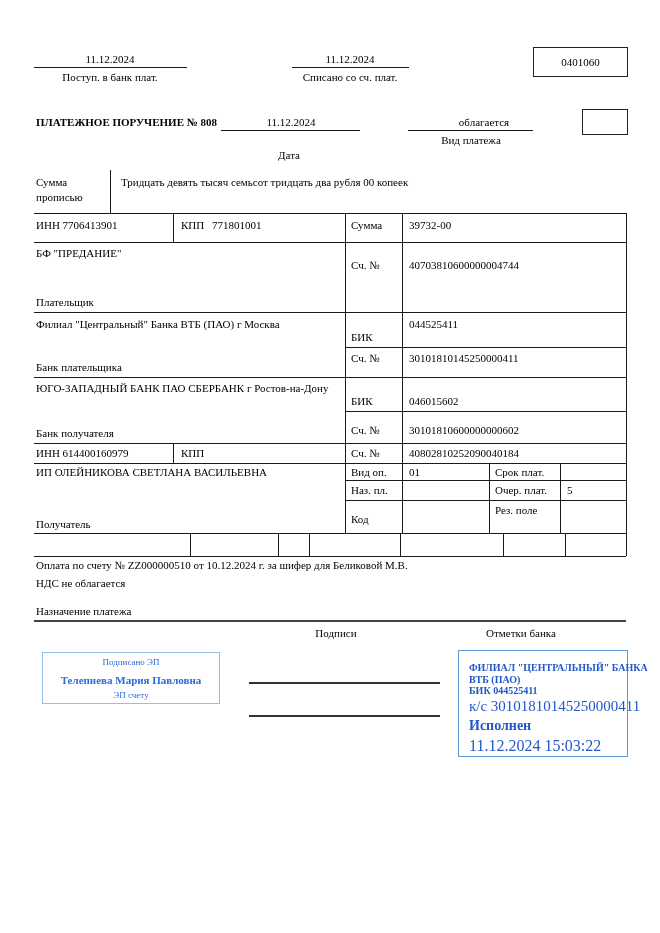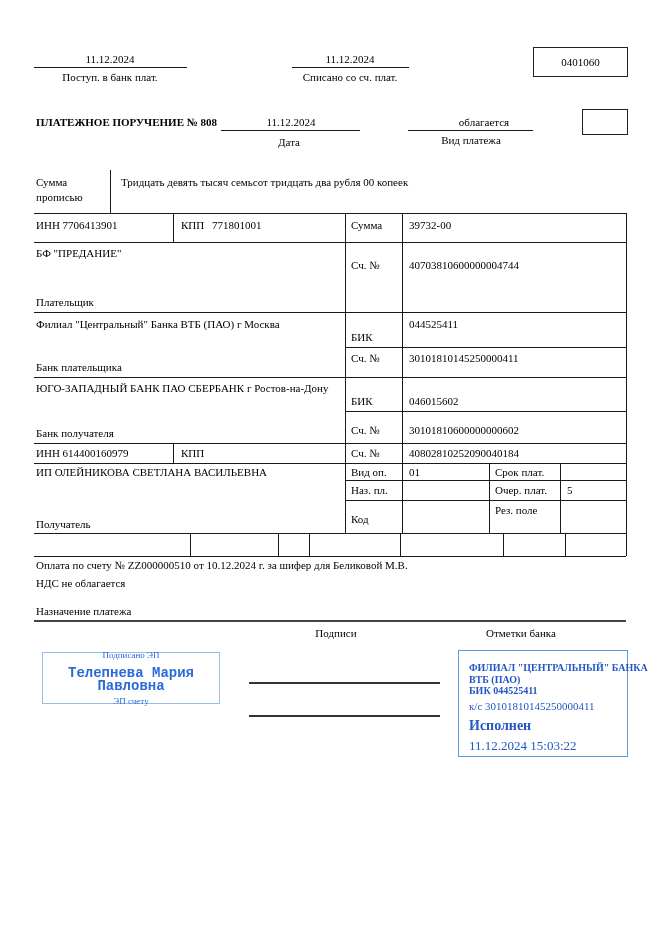--- a/index.html
+++ b/index.html
@@ -60,7 +60,7 @@
   <span class="t b" style="left:36px; top:116px;">ПЛАТЕЖНОЕ ПОРУЧЕНИЕ № 808</span>
   <span class="tc" style="left:291px; top:116px;">11.12.2024</span>
   <div class="hl" style="left:221px; top:130px; width:139px;"></div>
-  <span class="tc" style="left:289px; top:136px;">Дата</span>
+  <span class="tc" style="left:289px; top:149px;">Дата</span>
 
   <span class="tc" style="left:484px; top:116px;">облагается</span>
   <div class="hl" style="left:408px; top:130px; width:125px;"></div>

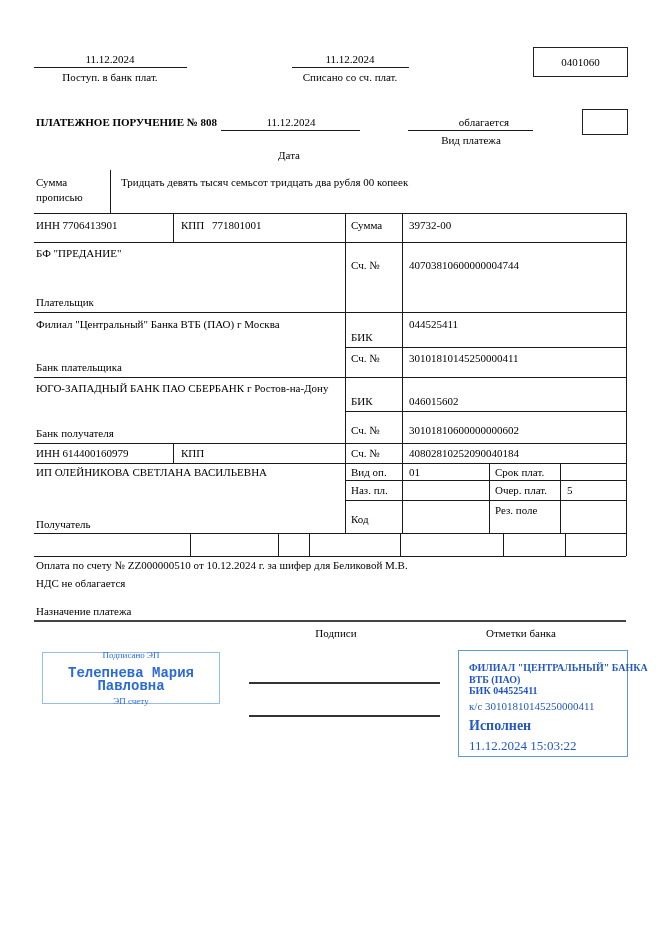--- a/index.html
+++ b/index.html
@@ -25,7 +25,7 @@
     text-align:center;
   }
   .stamp-sig .s1 { font-size:9px;  line-height:10px; }
-  .stamp-sig .s2 { font-size:14px; line-height:13px; font-weight:bold; margin-top:7px;font-family:Liberation Mono, monospace; }
+  .stamp-sig .s2 { font-size:11px; line-height:13px; font-weight:bold; margin-top:7px; }
   .stamp-sig .s3 { font-size:9px;  line-height:10px; margin-top:3px; }
   .stamp-bank {
     position:absolute; box-sizing:border-box;

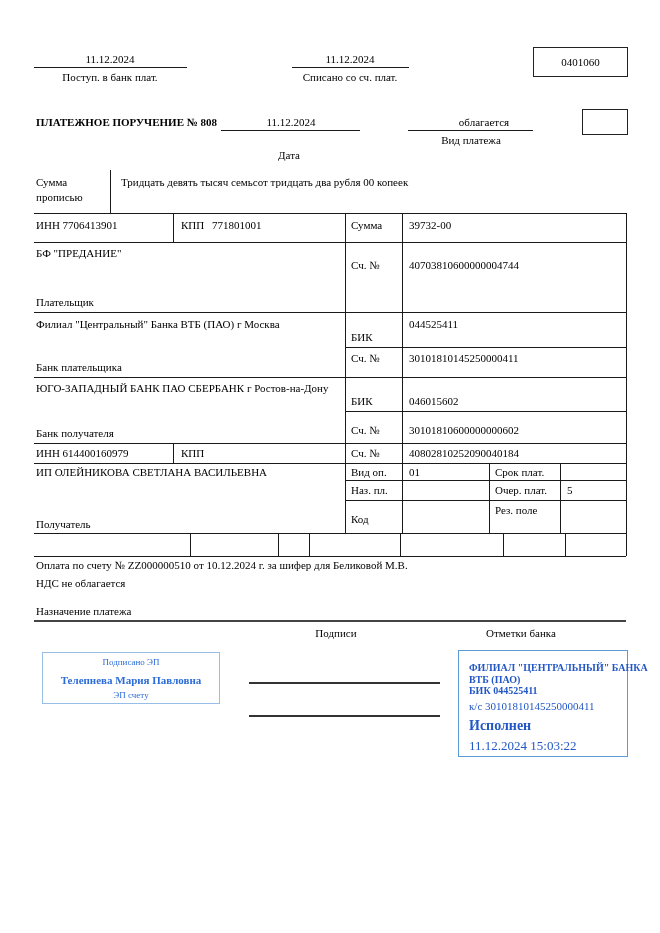--- a/index.html
+++ b/index.html
@@ -34,7 +34,7 @@
     padding:11px 8px 0 10px;
   }
   .stamp-bank .l  { font-size:10px;  line-height:11.5px; font-weight:bold; white-space:nowrap; }
-  .stamp-bank .l4 { font-size:11px; line-height:11px; margin-top:4px; white-space:nowrap; }
+  .stamp-bank .l4 { font-size:15px; line-height:11px; margin-top:4px; white-space:nowrap; }
   .stamp-bank .st { font-size:14px;  line-height:16px; font-weight:bold; margin-top:6px; white-space:nowrap; }
   .stamp-bank .ts { font-size:13px;  line-height:13px; margin-top:5px; white-space:nowrap; }
   .thick { height:2px; background:#444; }

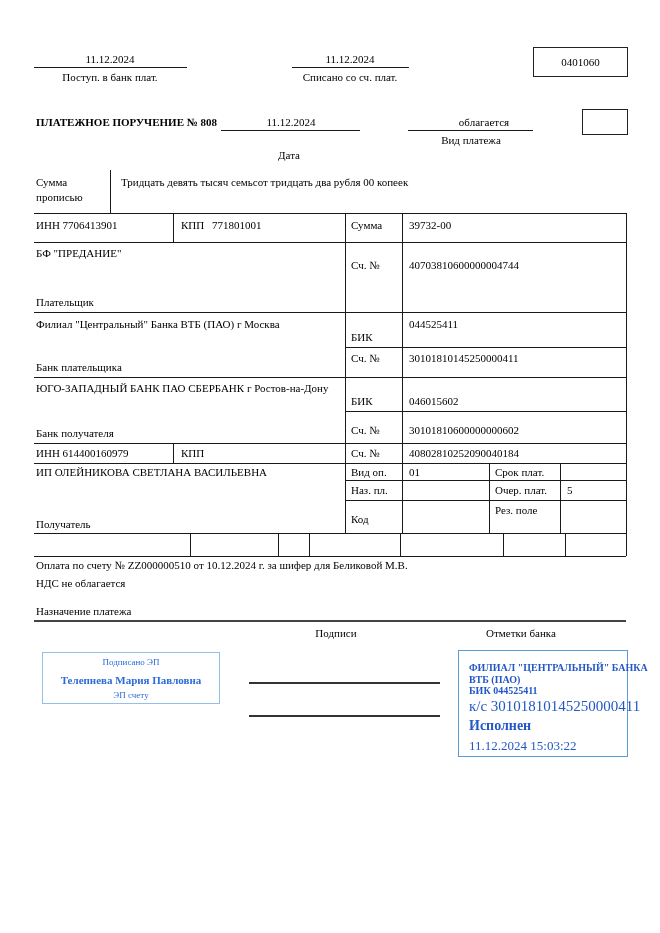--- a/index.html
+++ b/index.html
@@ -36,7 +36,7 @@
   .stamp-bank .l  { font-size:10px;  line-height:11.5px; font-weight:bold; white-space:nowrap; }
   .stamp-bank .l4 { font-size:15px; line-height:11px; margin-top:4px; white-space:nowrap; }
   .stamp-bank .st { font-size:14px;  line-height:16px; font-weight:bold; margin-top:6px; white-space:nowrap; }
-  .stamp-bank .ts { font-size:13px;  line-height:13px; margin-top:5px; white-space:nowrap; }
+  .stamp-bank .ts { font-size:16px;  line-height:13px; margin-top:5px; white-space:nowrap; }
   .thick { height:2px; background:#444; }
   .sig-line { height:1.5px; background:#333; }
 </style>

